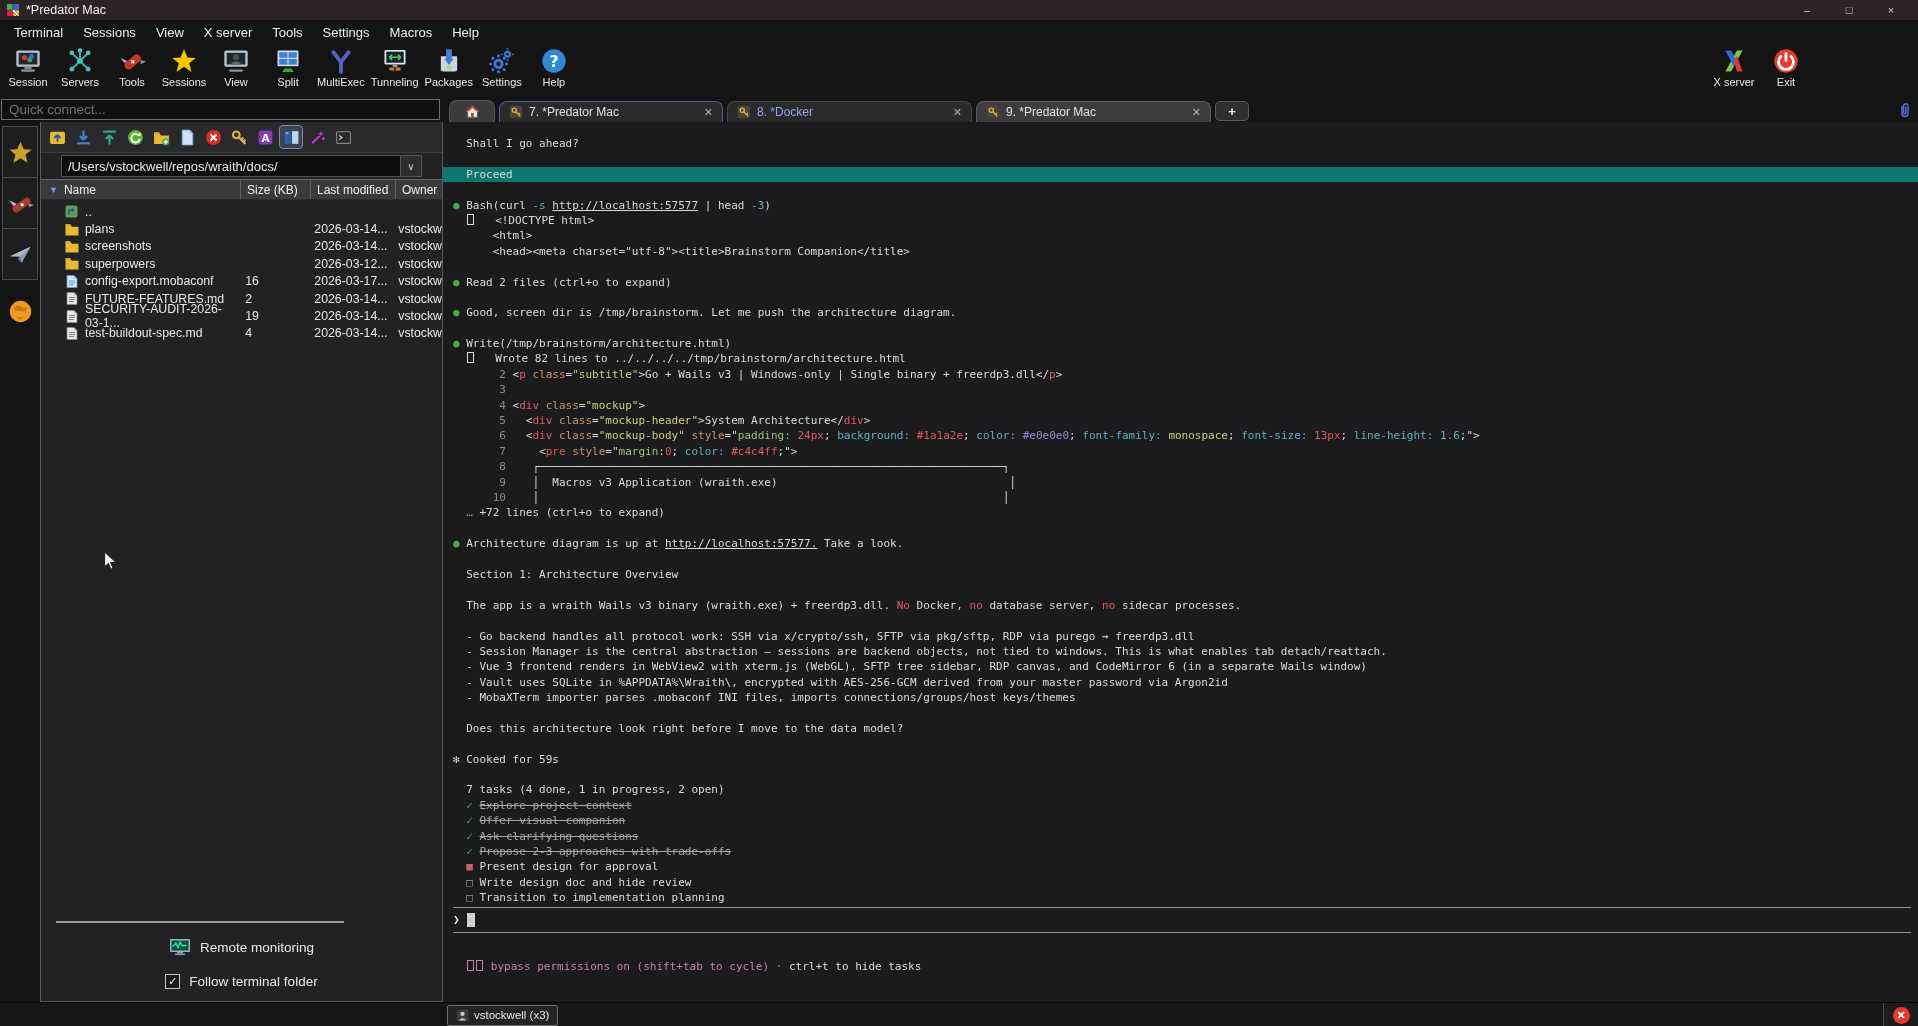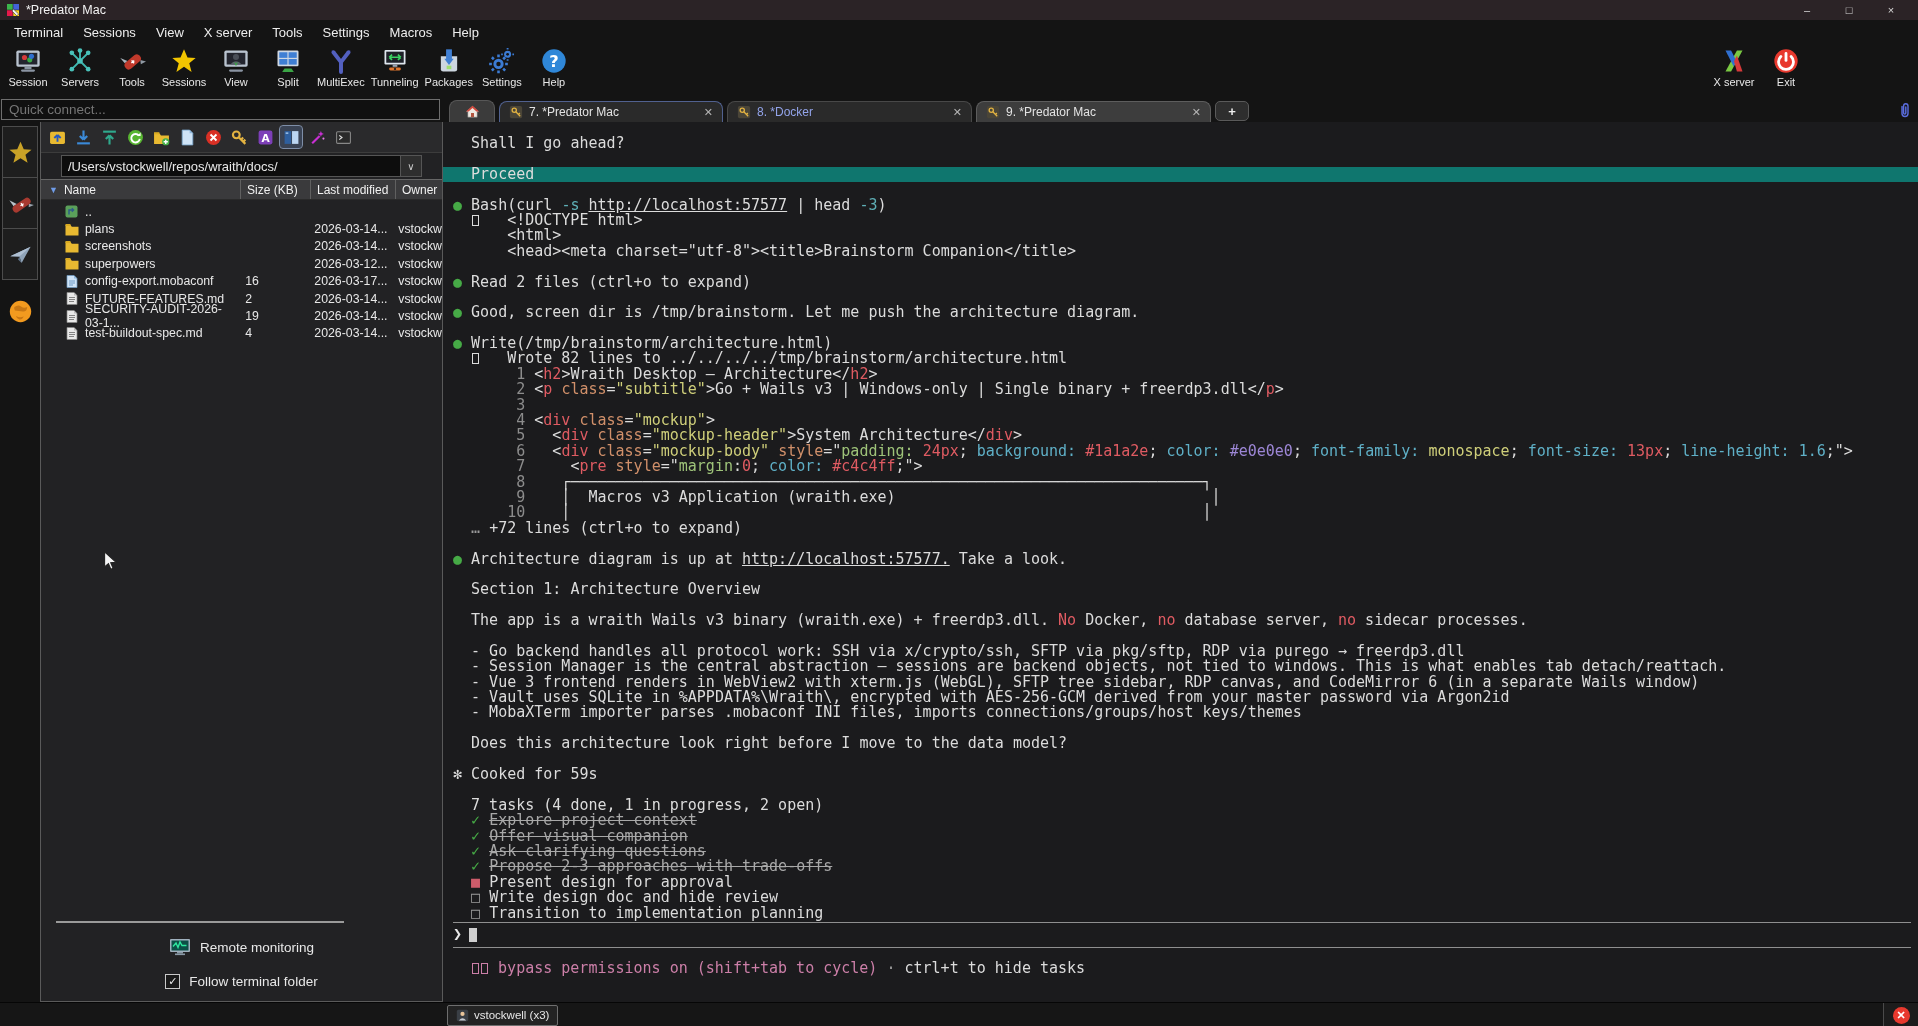--- a/index.html
+++ b/index.html
@@ -87,7 +87,7 @@
 
   
   .terminal{flex:1;background:#1b1b1d;position:relative;padding:14px 0 0 10px;box-sizing:border-box;
-            font-family:"DejaVu Sans Mono","DejaVu Sans",monospace;font-size:15px;line-height:15.4px;
+            font-family:"DejaVu Sans Mono","DejaVu Sans",monospace;font-size:11px;line-height:15.4px;
             color:#dcdcdc;overflow:hidden}
   .tline{white-space:pre;height:15.4px}
   .tline.bar{background:#0f766e;margin-left:-10px;padding-left:10px}

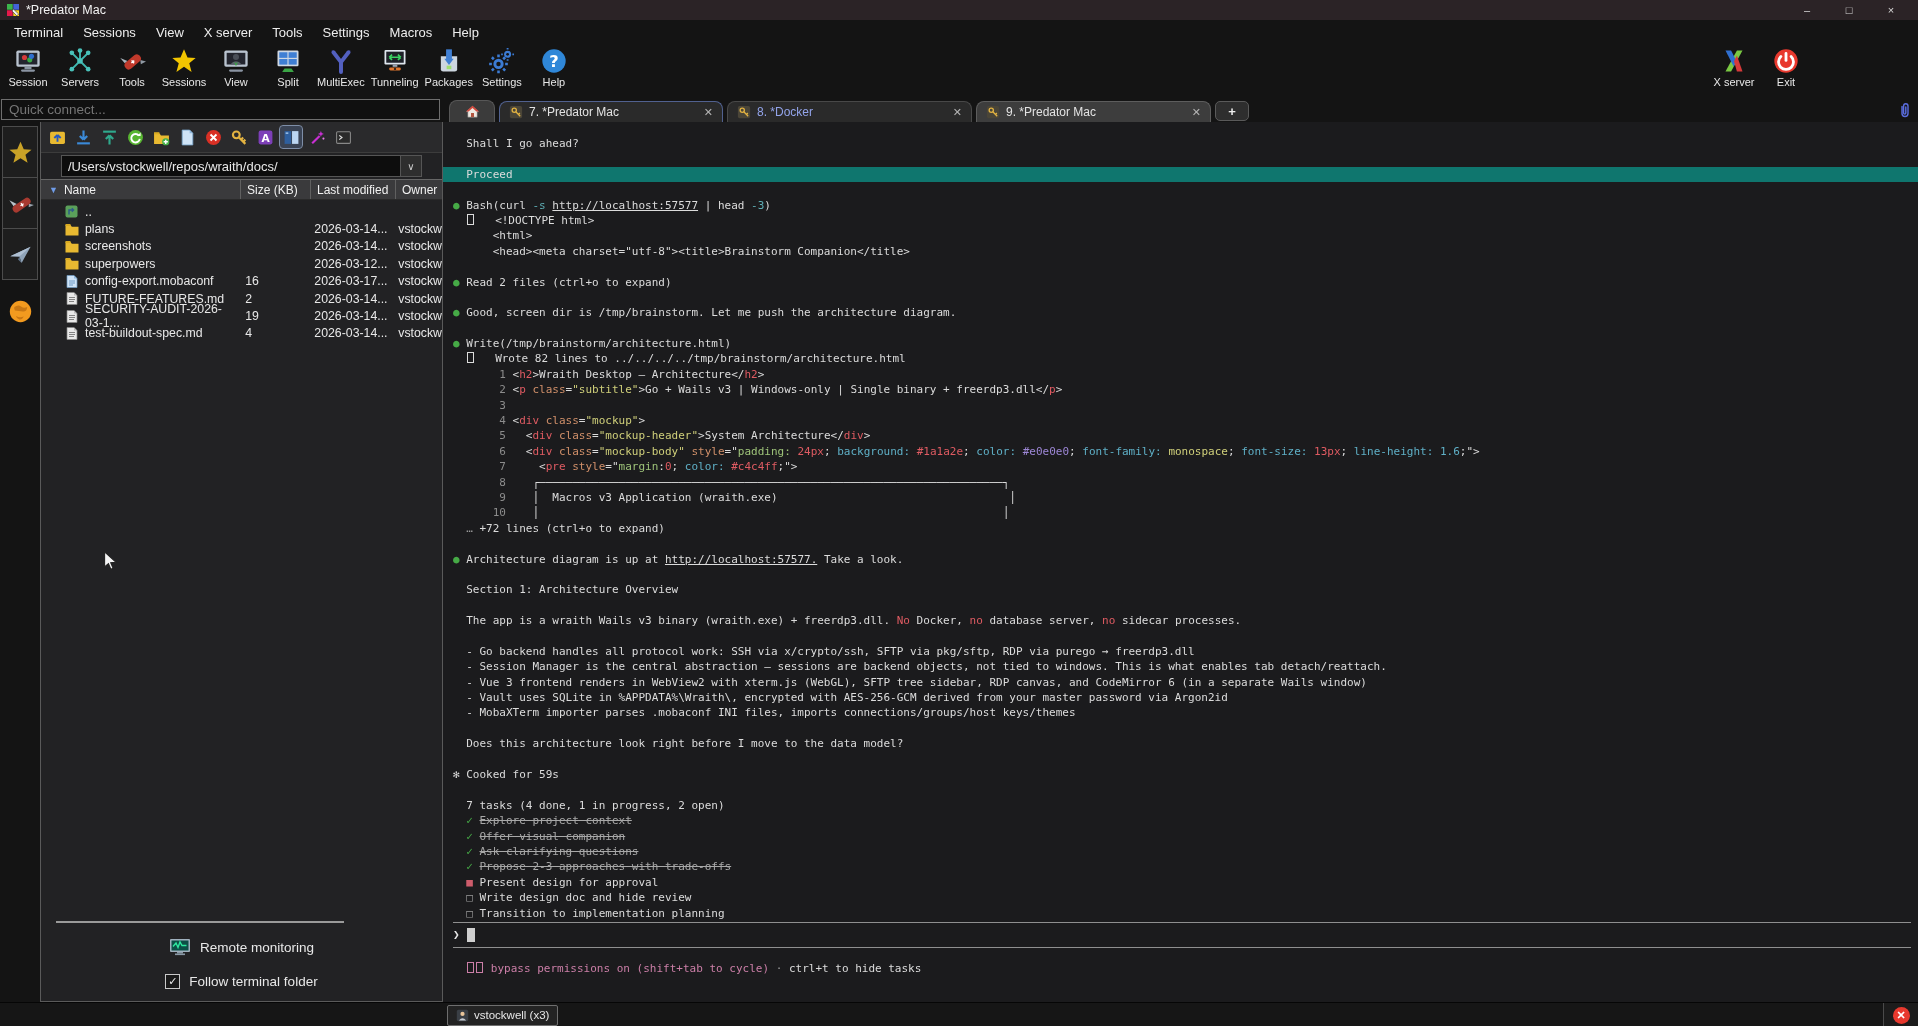--- a/index.html
+++ b/index.html
@@ -642,7 +642,6 @@
         <div class="tline">&nbsp;</div>
         <div class="tline"><span class="g">●</span><span class="w"> Write(/tmp/brainstorm/architecture.html)</span></div>
         <div class="tline"><span class="w">  </span><span class="tofu w"></span><span class="w">   </span><span class="w">Wrote 82 lines to ../../../../tmp/brainstorm/architecture.html</span></div>
-        <div class="tline"><span class="ln">       1 </span><span class="w">&lt;</span><span class="rd">h2</span><span class="w">&gt;Wraith Desktop — Architecture&lt;/</span><span class="rd">h2</span><span class="w">&gt;</span></div>
         <div class="tline"><span class="ln">       2 </span><span class="w">&lt;</span><span class="rd">p</span><span class="w"> </span><span class="or">class</span><span class="w">=</span><span class="yl">"subtitle"</span><span class="w">&gt;Go + Wails v3 | Windows-only | Single binary + freerdp3.dll&lt;/</span><span class="rd">p</span><span class="w">&gt;</span></div>
         <div class="tline"><span class="ln">       3</span></div>
         <div class="tline"><span class="ln">       4 </span><span class="w">&lt;</span><span class="rd">div</span><span class="w"> </span><span class="or">class</span><span class="w">=</span><span class="yl">"mockup"</span><span class="w">&gt;</span></div>

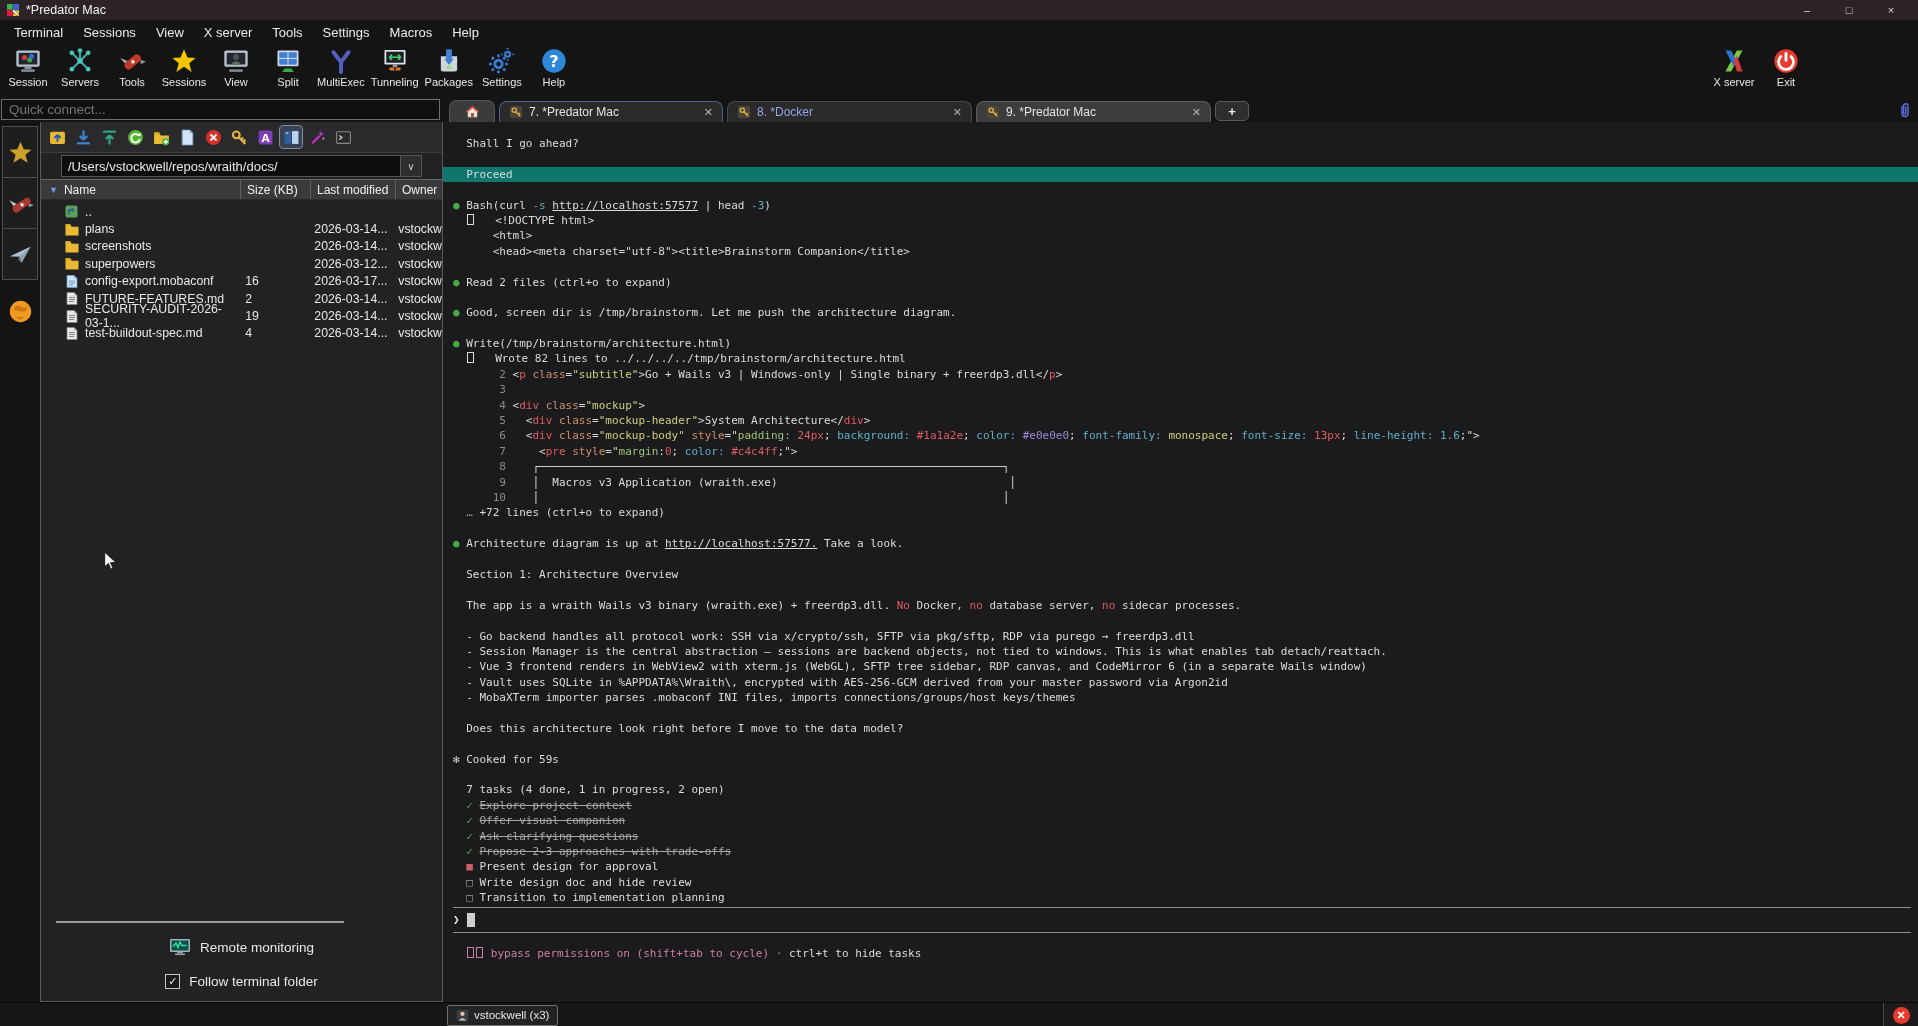--- a/index.html
+++ b/index.html
@@ -103,7 +103,7 @@
             display:flex;align-items:center;gap:7px;margin-top:1px}
   .prompt{color:#e8e8e8}
   .cursor-block{display:inline-block;width:8px;height:14px;background:#cfcfcf}
-  .tstatus{margin-top:13px;white-space:pre}
+  .tstatus{margin-top:26px;white-space:pre}
 
   
   .statusbar{height:24px;background:#161616;border-top:1px solid #060606;display:flex;align-items:center;position:relative}

